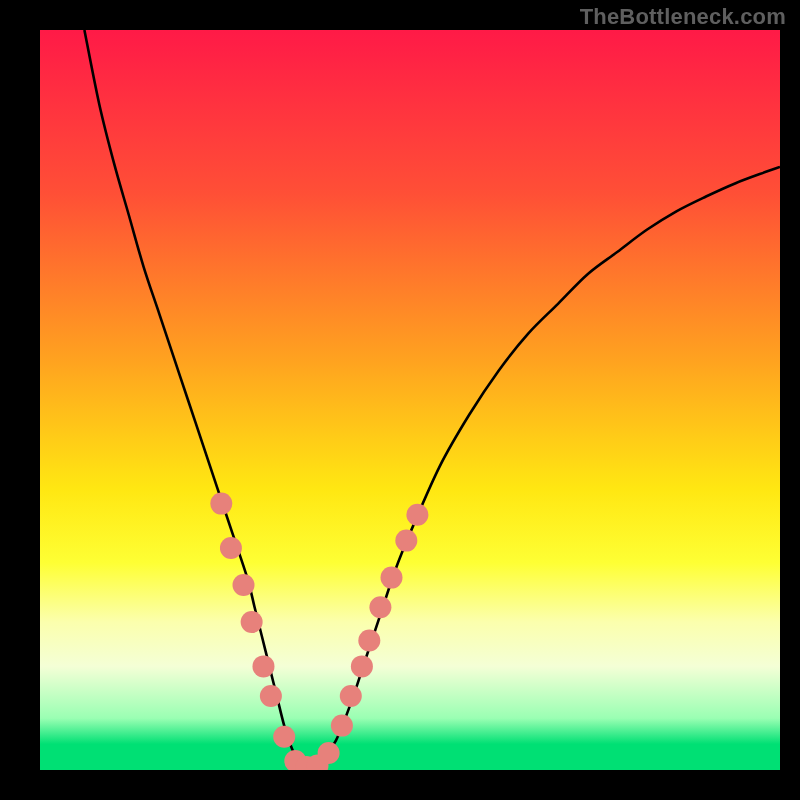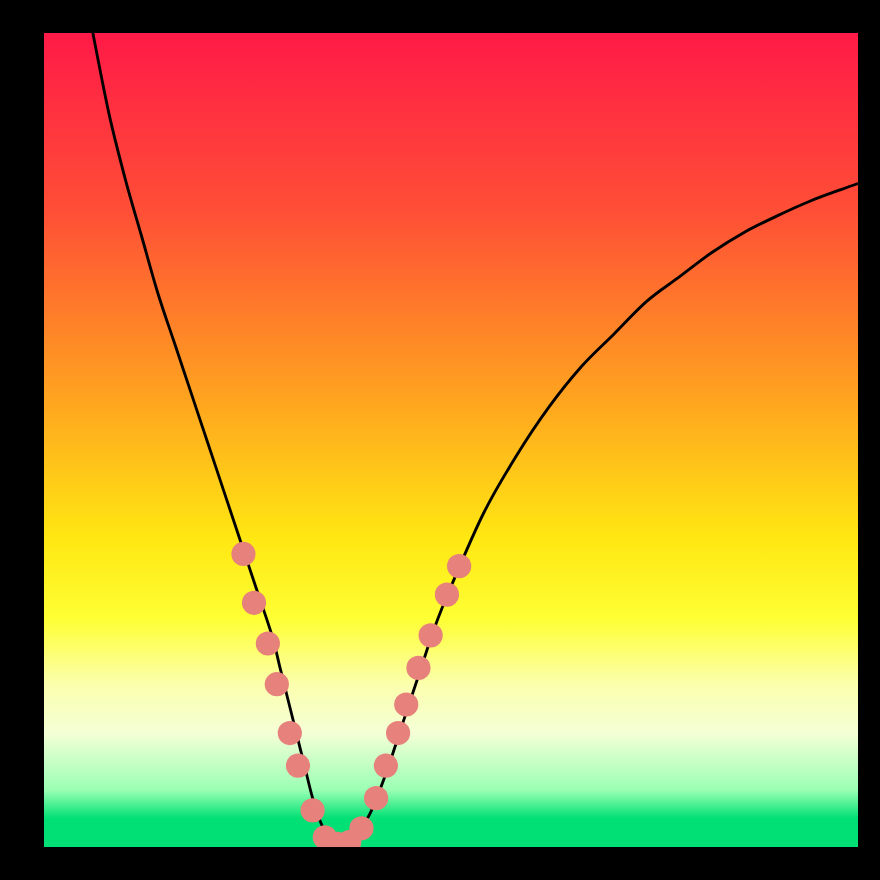--- a/index.html
+++ b/index.html
@@ -54,6 +54,7 @@
 
 <div class="frame">
 
+  <div class="watermark">TheBottleneck.com</div>
 
   <div class="plot-area">
 

